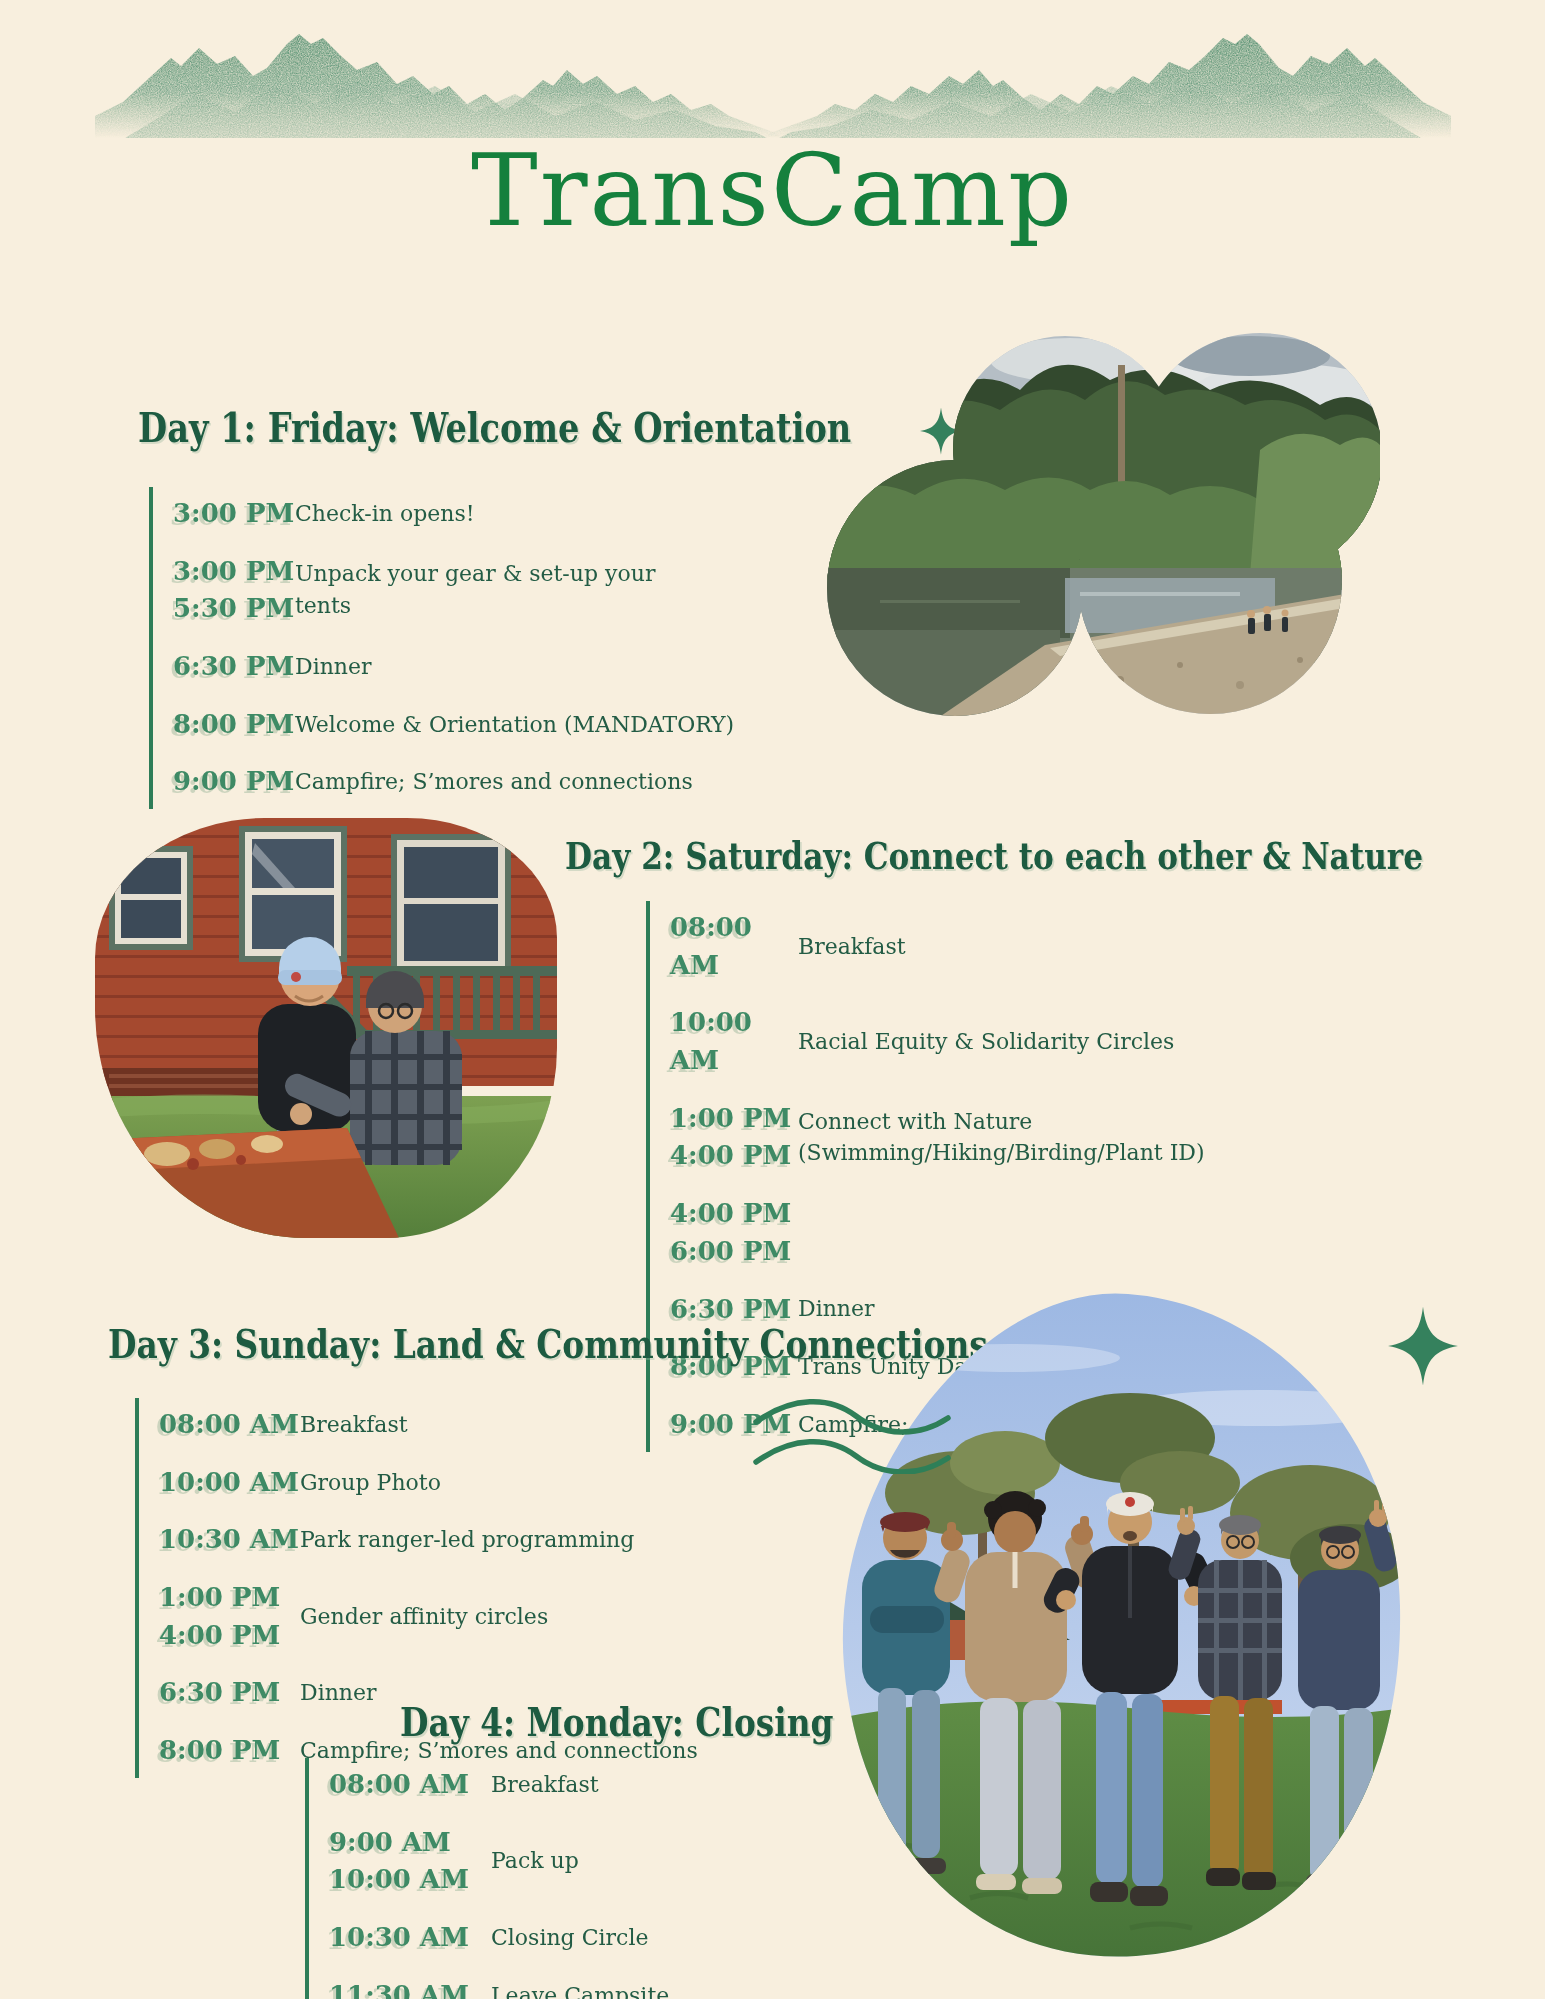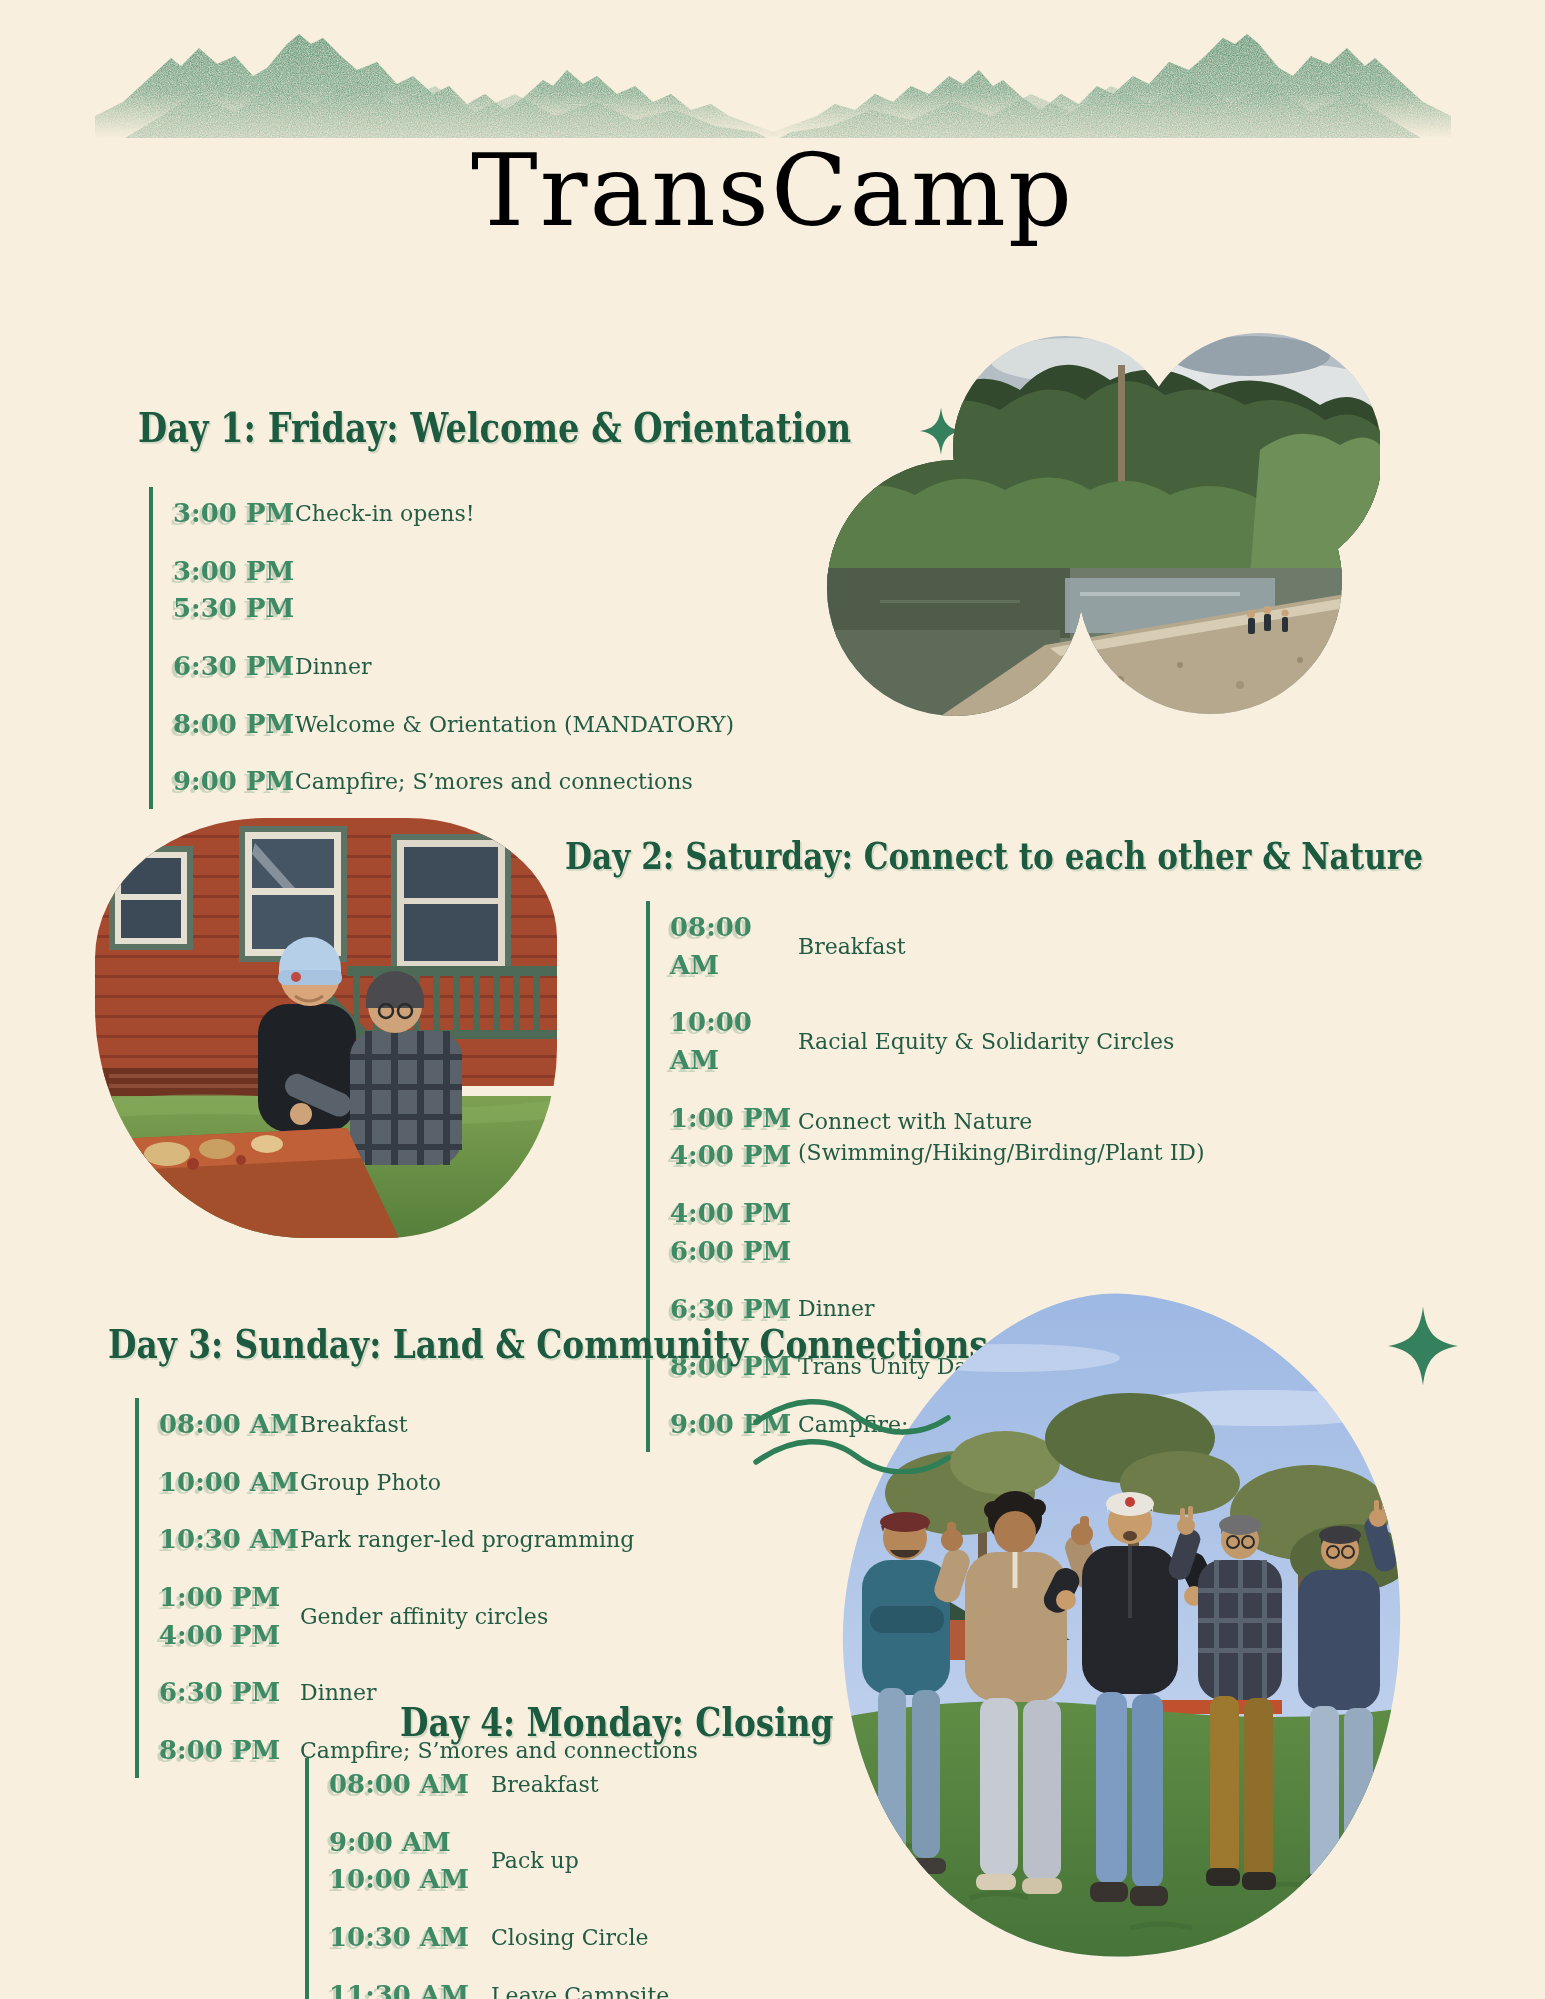--- a/index.html
+++ b/index.html
@@ -11,7 +11,7 @@
   .mountains{position:absolute;left:95px;top:20px;width:1356px;height:118px;}
   .title{
     position:absolute;left:0;right:0;top:136px;margin:0;text-align:center;
-    font-size:100px;font-weight:normal;letter-spacing:2px;color:#000000;line-height:1.1;
+    font-size:100px;font-weight:normal;letter-spacing:2px;color:#15803d;line-height:1.1;
   }
   .badge{
     position:absolute;left:298px;top:268px;width:912px;height:77px;box-sizing:border-box;

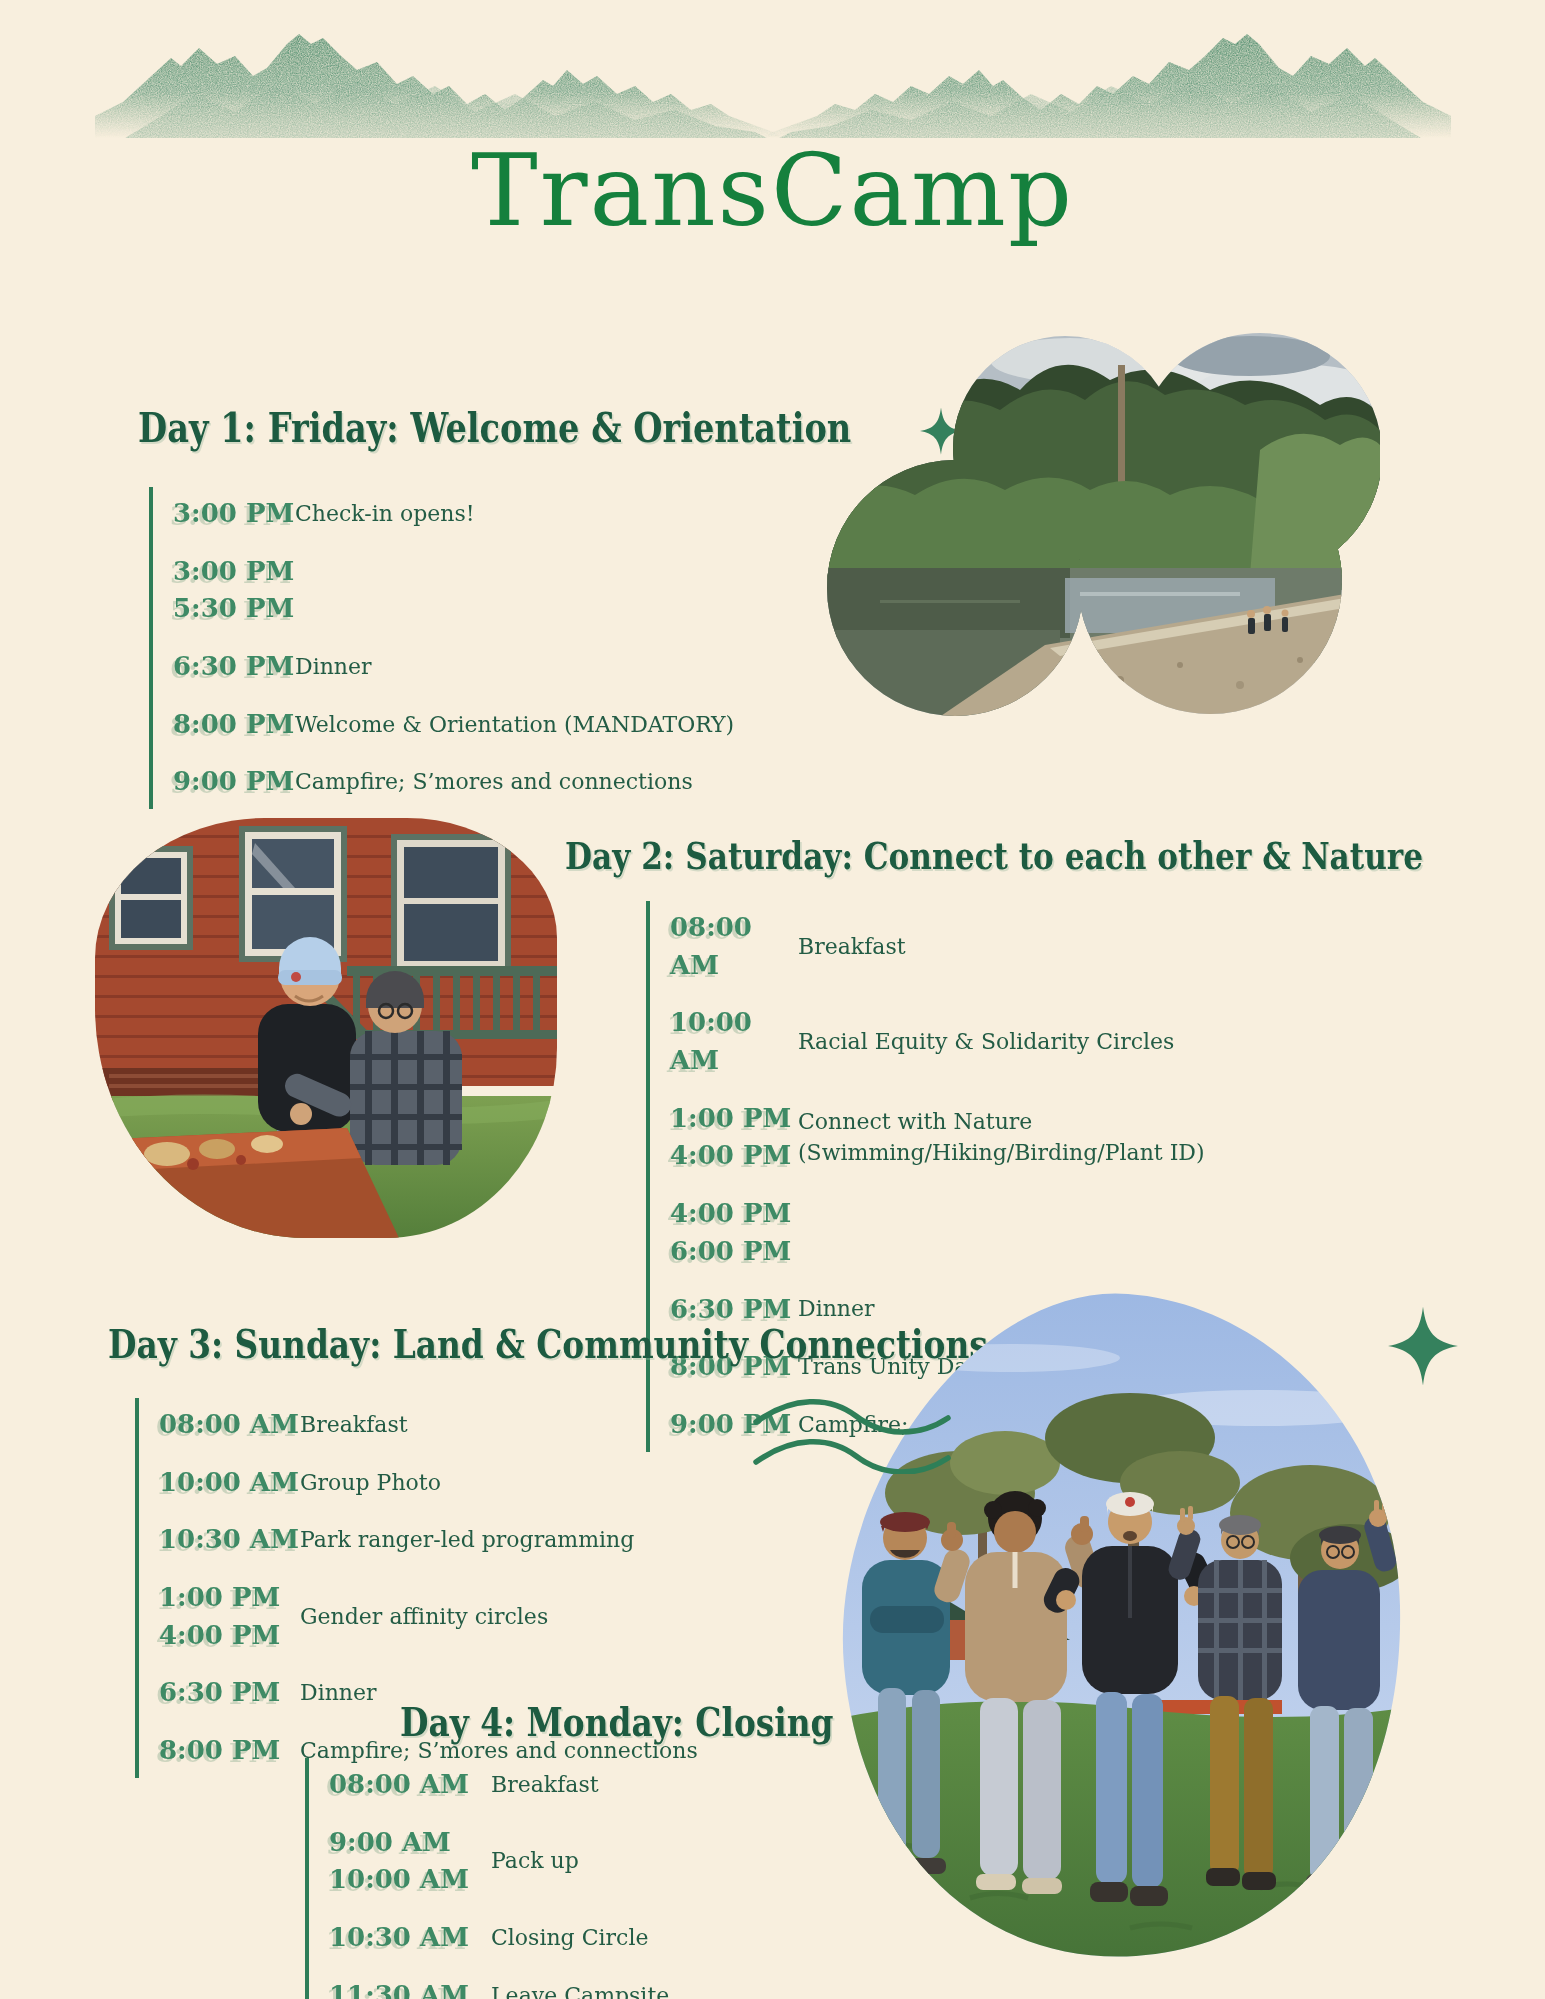--- a/index.html
+++ b/index.html
@@ -154,6 +154,8 @@
     <div class="srow">
         <div class="stime">3:00 PM
 5:30 PM</div>
+        <div class="sact">Unpack your gear &amp; set-up your
+tents</div>
       </div>
     <div class="srow">
         <div class="stime">6:30 PM</div>

